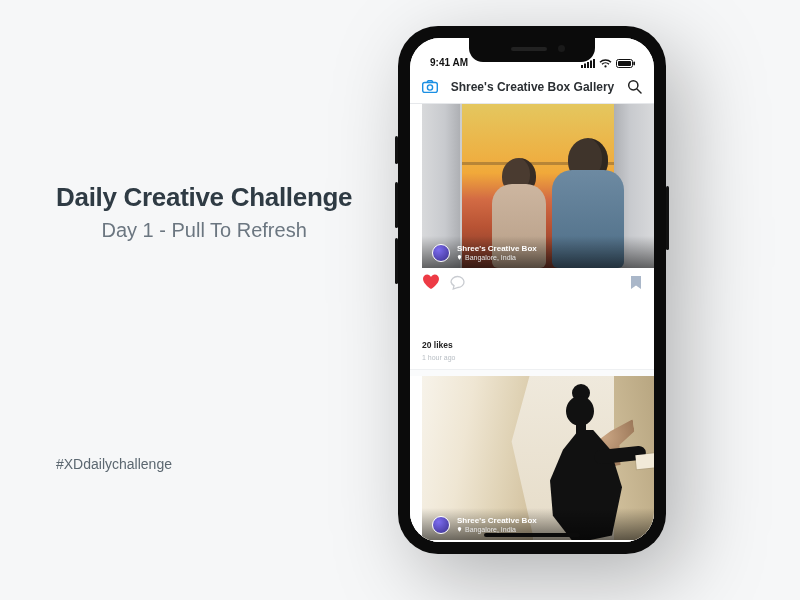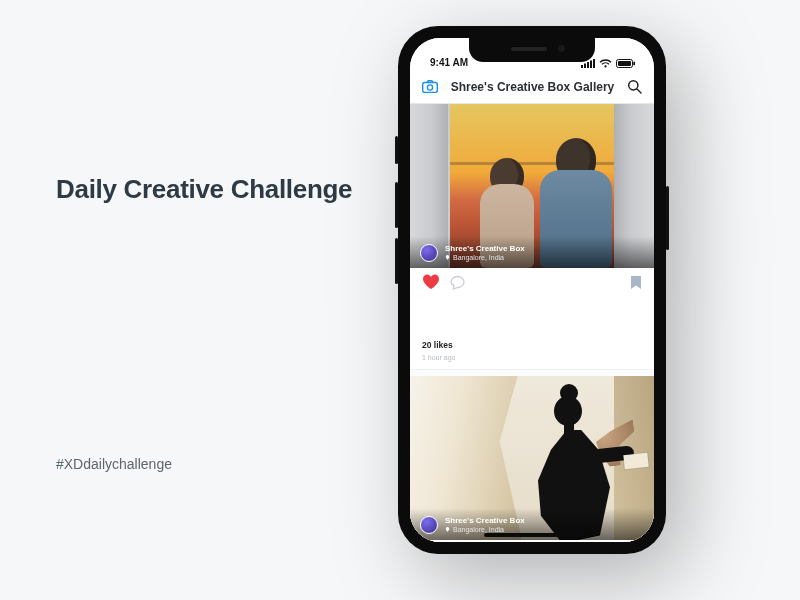--- a/index.html
+++ b/index.html
@@ -13,7 +13,7 @@
     .left-copy {
       position: absolute;
       left: 56px;
-      top: 174px;
+      top: 182px;
       color: #3a4752;
       text-align: center;
     }

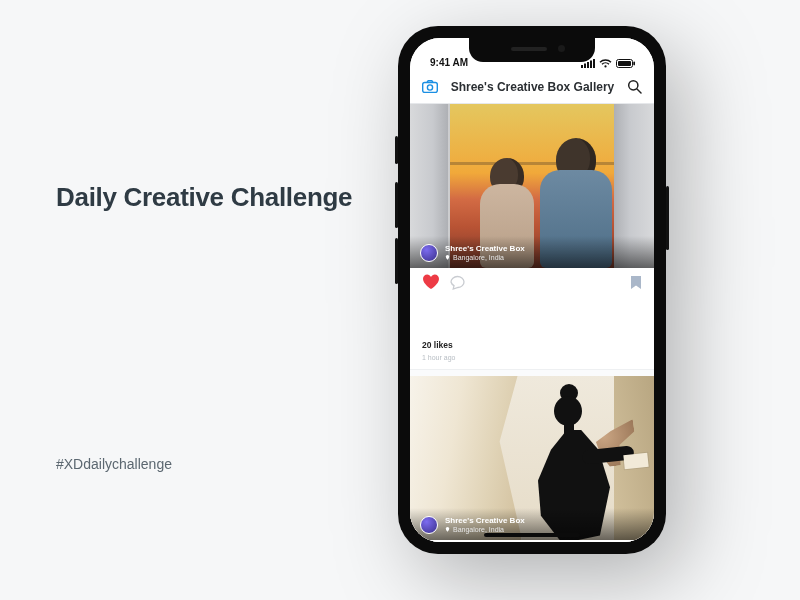--- a/index.html
+++ b/index.html
@@ -269,6 +269,7 @@
 
 <div class="left-copy">
   <div class="headline">Daily Creative Challenge</div>
+  <div class="subline">Day 1 - Pull To Refresh</div>
 </div>
 <div class="hashtag">#XDdailychallenge</div>
 

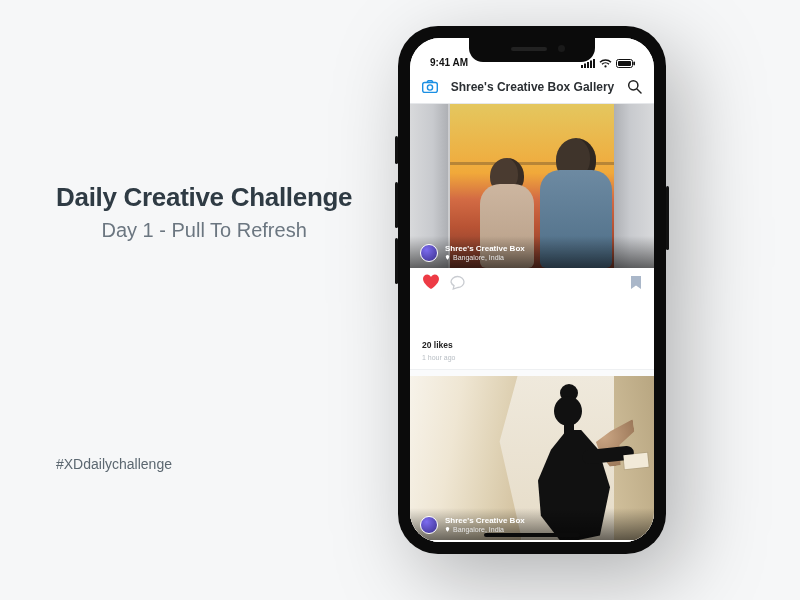--- a/index.html
+++ b/index.html
@@ -146,6 +146,7 @@
       height: 164px;
       position: relative;
       overflow: hidden;
+      margin-left: 12px;
     }
     
     .art1 {

